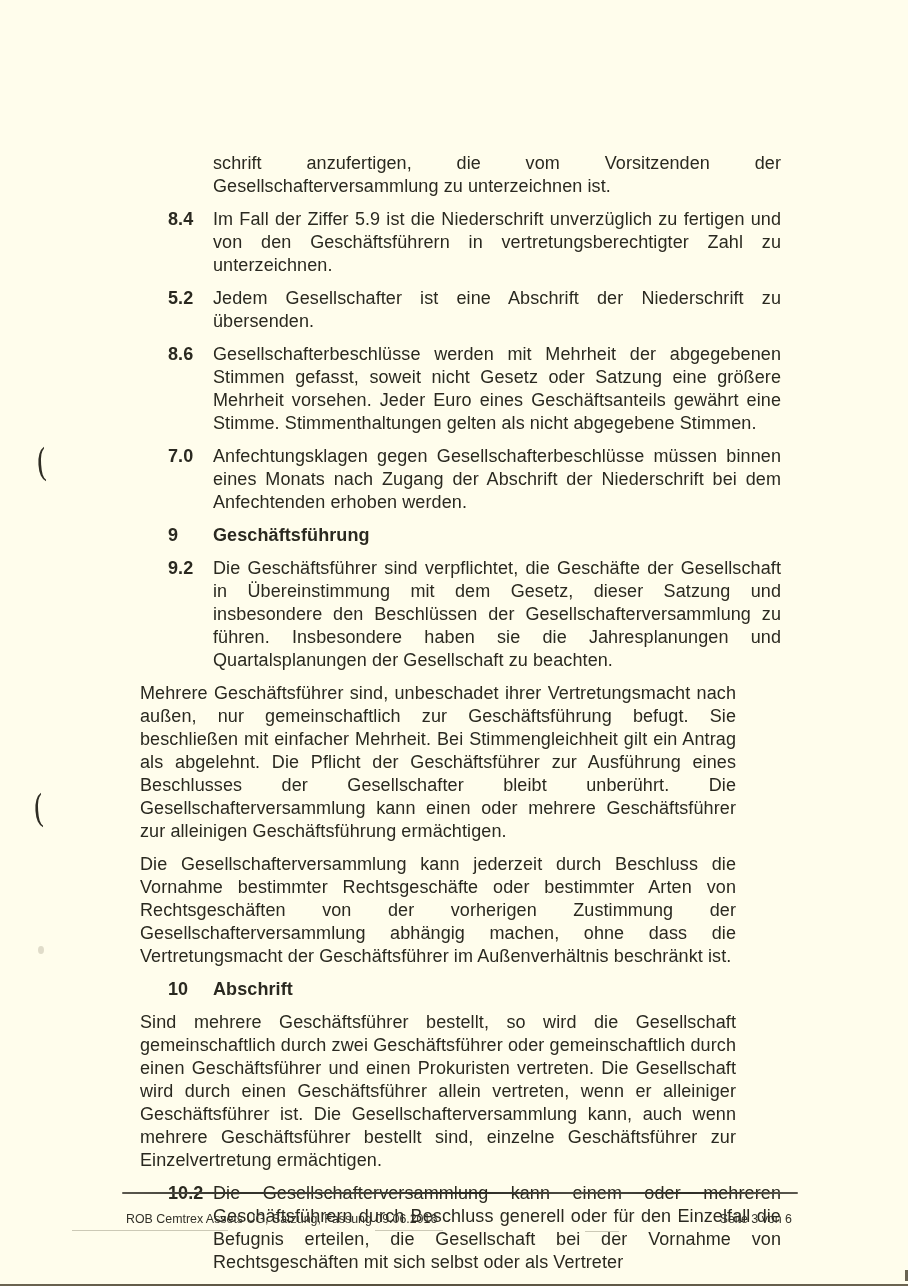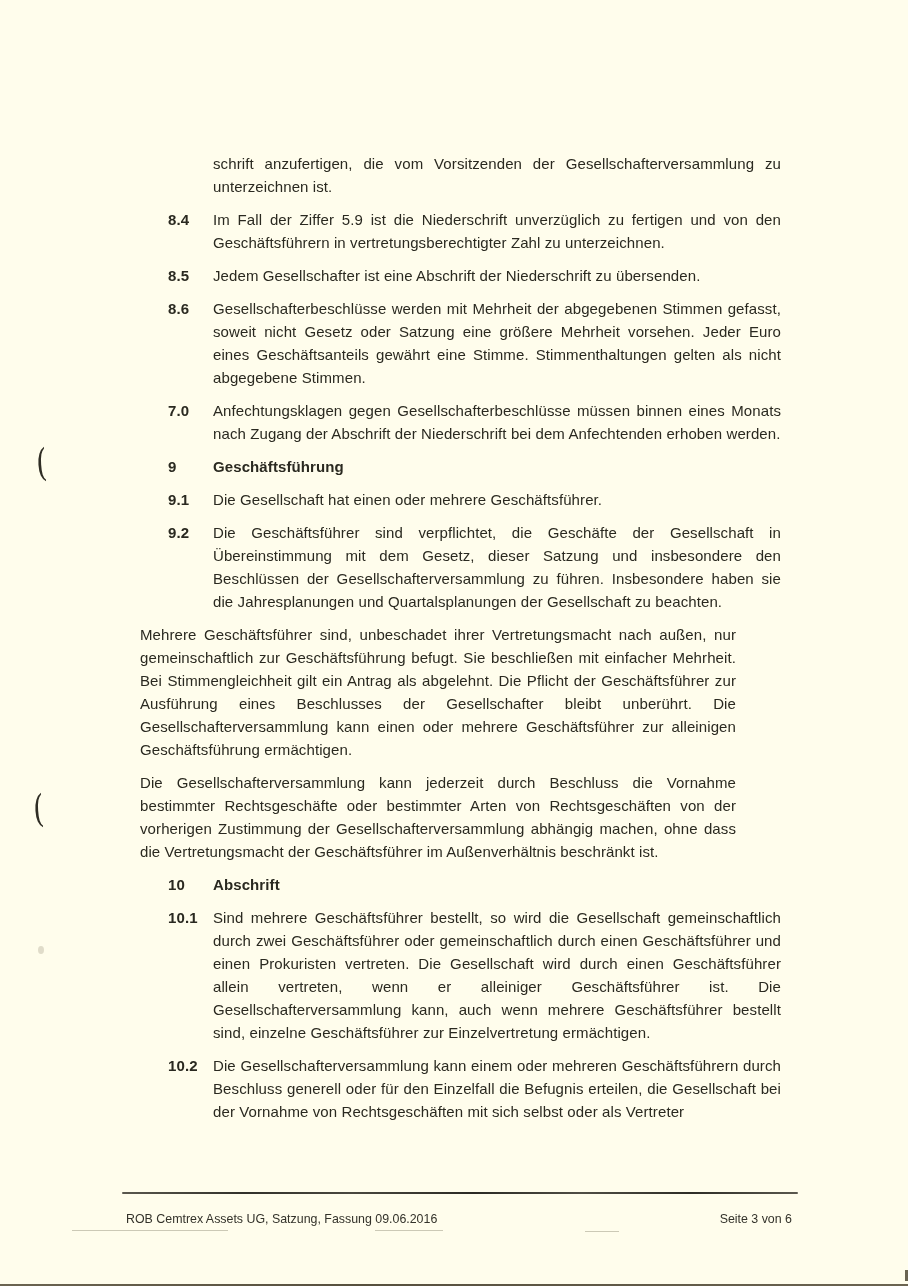--- a/index.html
+++ b/index.html
@@ -25,7 +25,7 @@
     left: 140px;
     top: 152px;
     width: 641px;
-    font-size: 15px;
+    font-size: 18px;
     line-height: 23px;
     letter-spacing: 0.1px;
   }

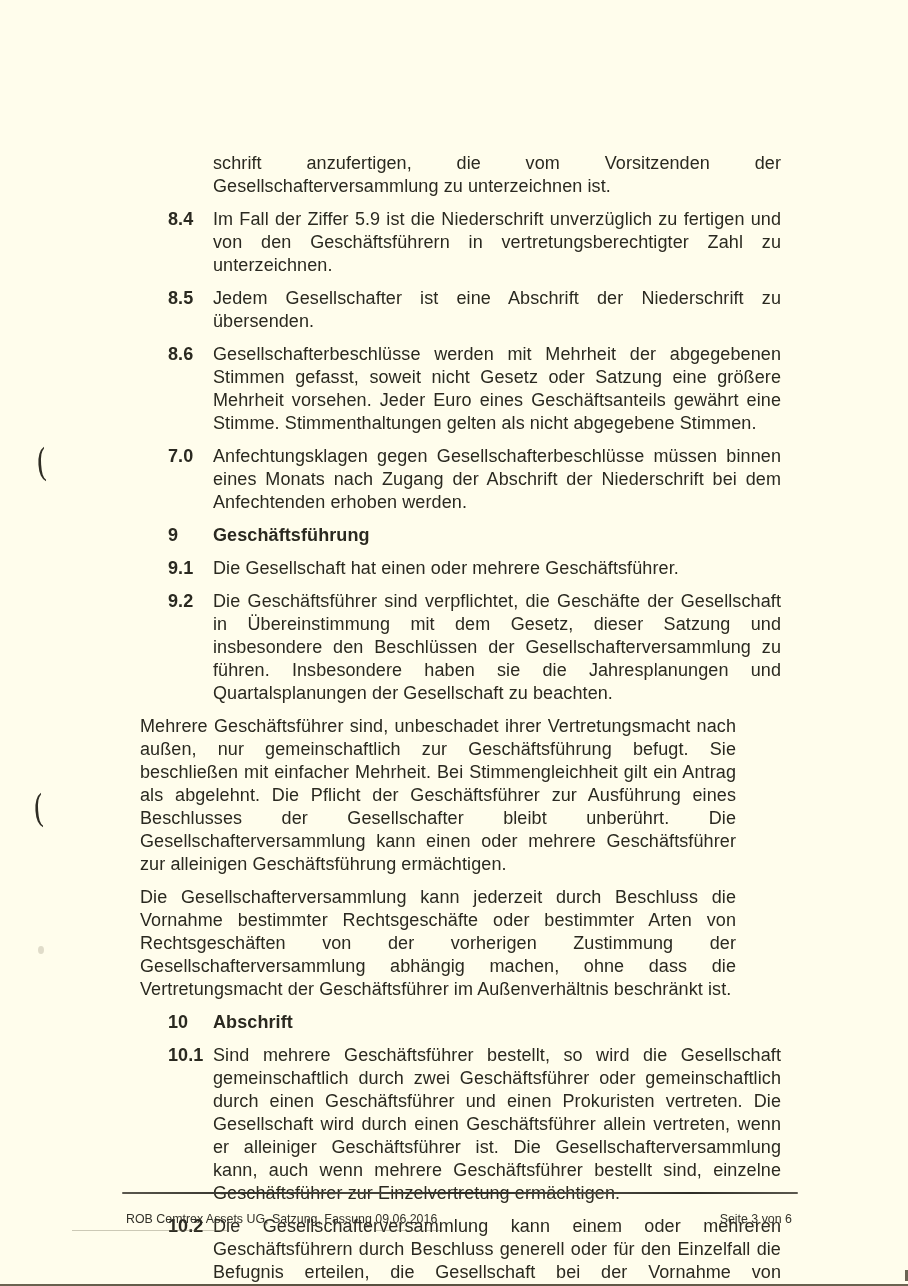--- a/index.html
+++ b/index.html
@@ -139,7 +139,7 @@
     </div>
 
     <div class="row">
-      <span class="num">8.5</span>
+      <span class="num">5.2</span>
       <p class="text">Jedem Gesellschafter ist eine Abschrift der Niederschrift zu übersenden.</p>
     </div>
 

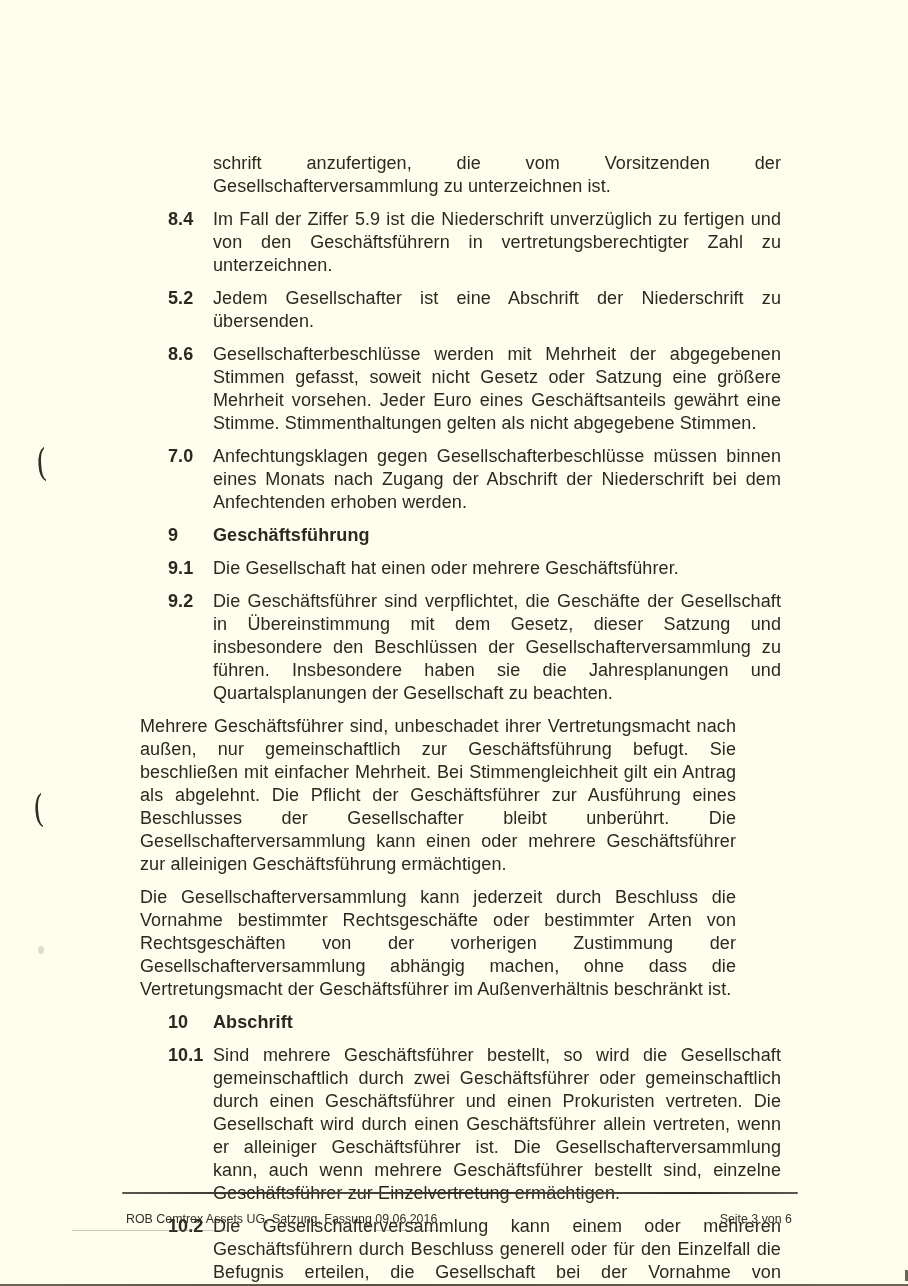--- a/index.html
+++ b/index.html
@@ -158,10 +158,6 @@
       <p class="text">Geschäftsführung</p>
     </div>
 
-    <div class="row">
-      <span class="num">9.1</span>
-      <p class="text">Die Gesellschaft hat einen oder mehrere Geschäftsführer.</p>
-    </div>
 
     <div class="row">
       <span class="num">9.2</span>

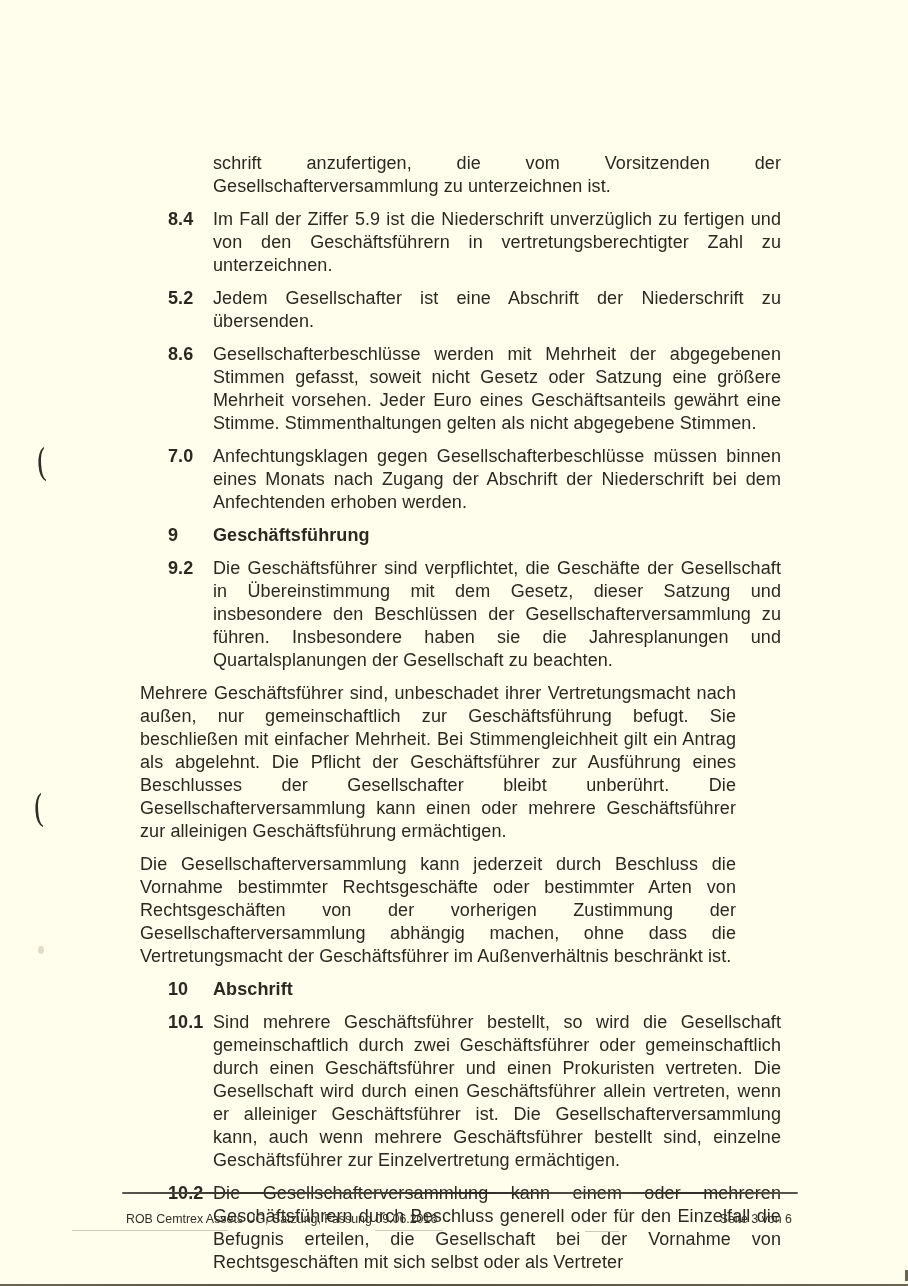--- a/index.html
+++ b/index.html
@@ -178,7 +178,6 @@
     </div>
 
     <div class="row">
-      <span class="num">10.1</span>
       <p class="text">Sind mehrere Geschäftsführer bestellt, so wird die Gesellschaft gemeinschaftlich durch zwei Geschäftsführer oder gemeinschaftlich durch einen Geschäftsführer und einen Prokuristen vertreten. Die Gesellschaft wird durch einen Geschäftsführer allein vertreten, wenn er alleiniger Geschäftsführer ist. Die Gesellschafterversammlung kann, auch wenn mehrere Geschäftsführer bestellt sind, einzelne Geschäftsführer zur Einzelvertretung ermächtigen.</p>
     </div>
 

